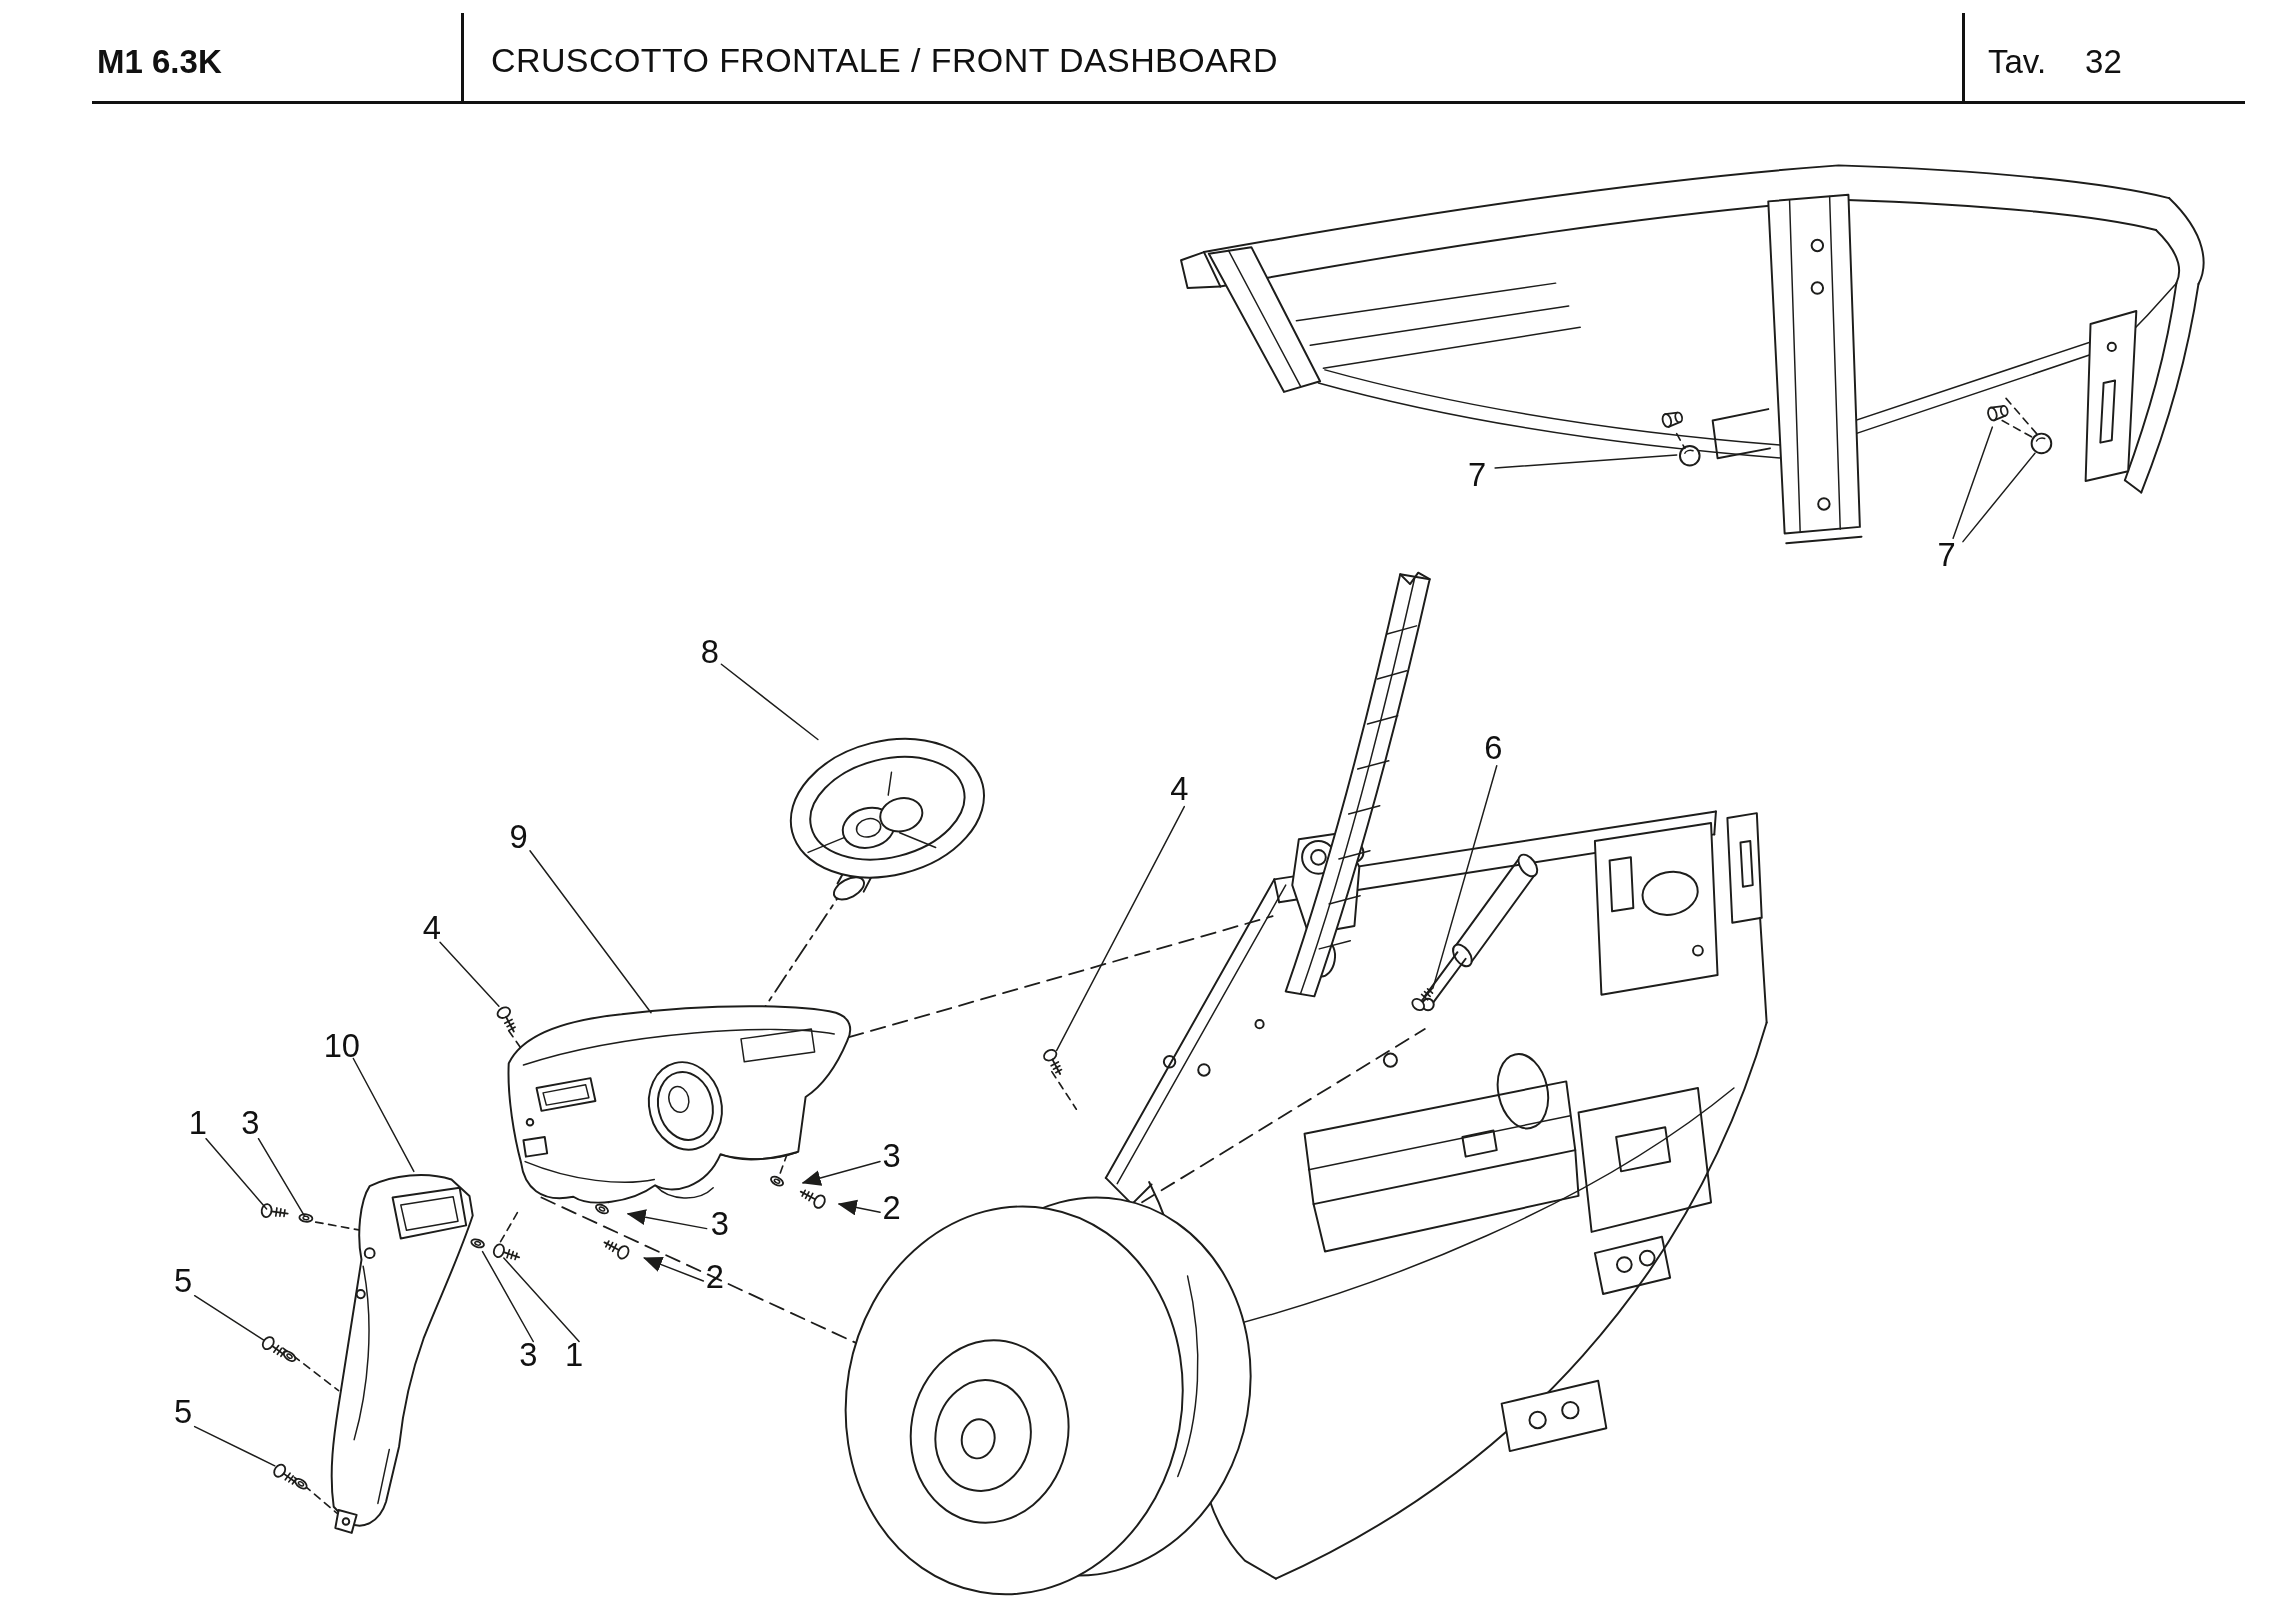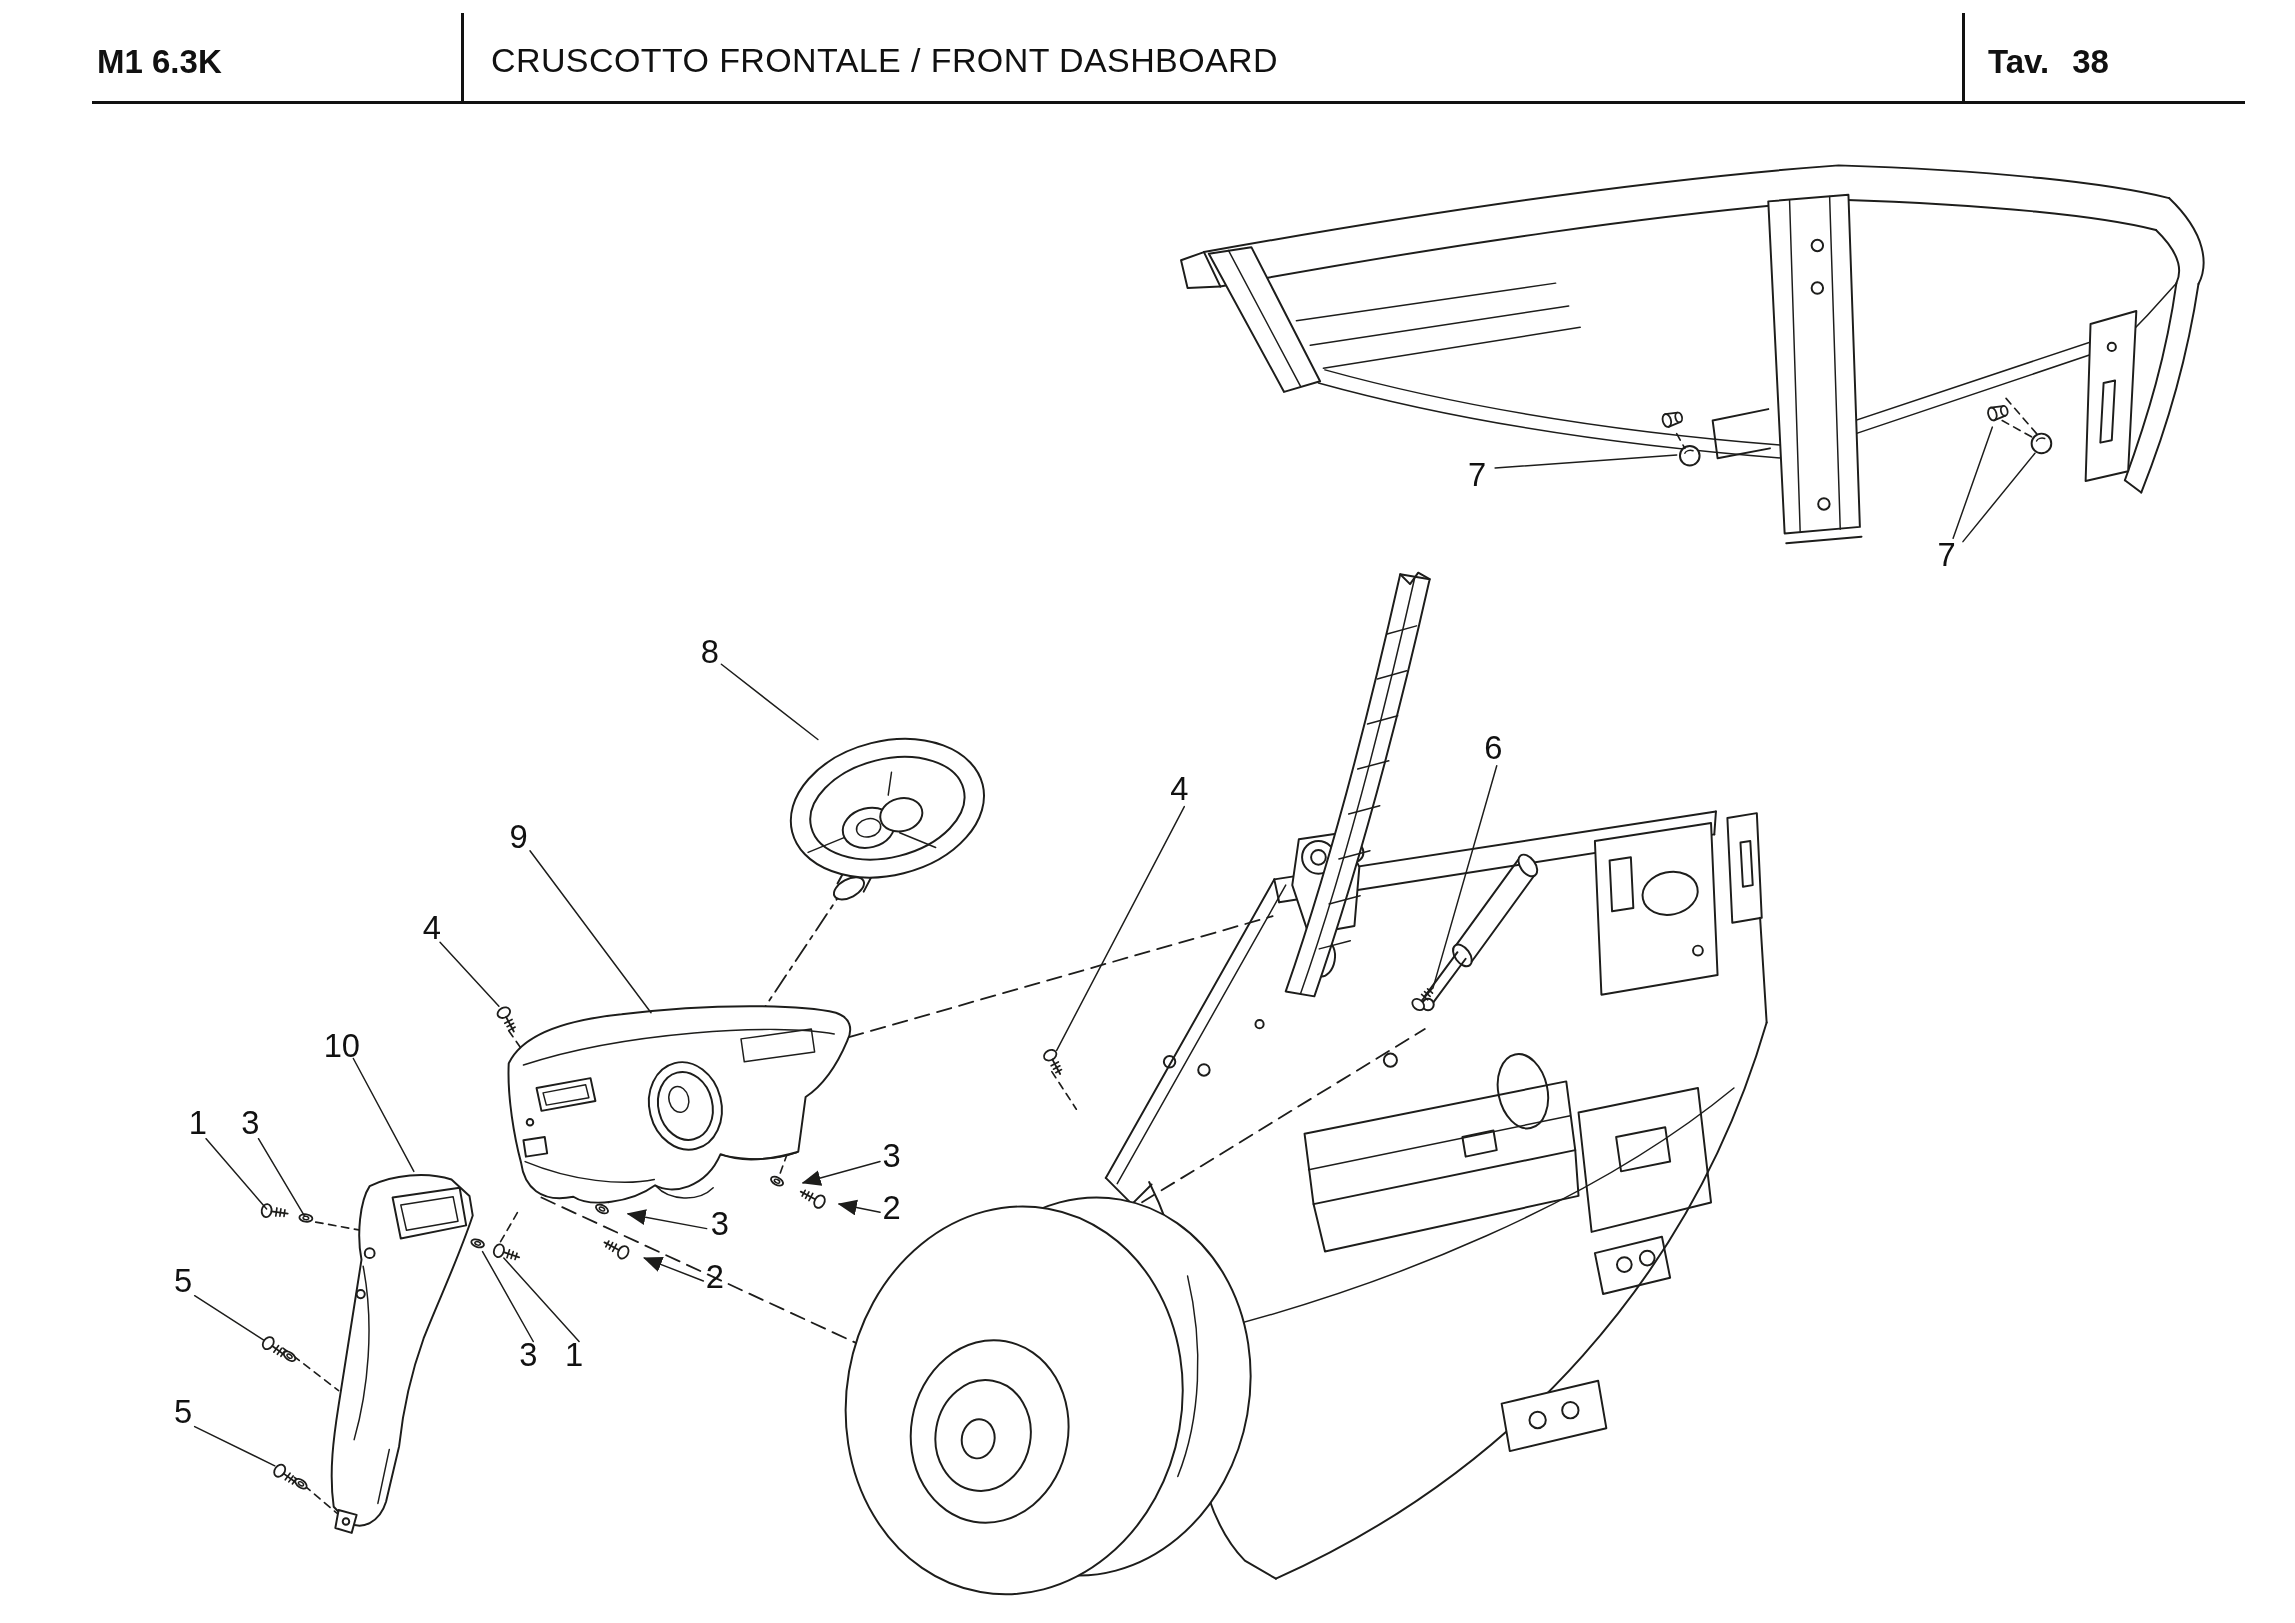--- a/index.html
+++ b/index.html
@@ -7,7 +7,7 @@
   .page{position:relative;width:2295px;height:1246px;background:#fff}
   .hdr-model{position:absolute;left:97px;top:43px;font-size:33px;font-weight:bold;white-space:nowrap}
   .hdr-title{position:absolute;left:491px;top:41px;font-size:34px;font-weight:normal;letter-spacing:0.4px;white-space:nowrap}
-  .hdr-tav{position:absolute;left:1988px;top:43px;font-size:33px;font-weight:bold;display:flex;gap:23px;white-space:nowrap}
+  .hdr-tav{position:absolute;left:1988px;top:43px;font-size:33px;font-weight:normal;display:flex;gap:39px;white-space:nowrap}
   .vline{position:absolute;top:13px;width:2.5px;height:88px;background:#111}
   .v1{left:461px}
   .v2{left:1962px}

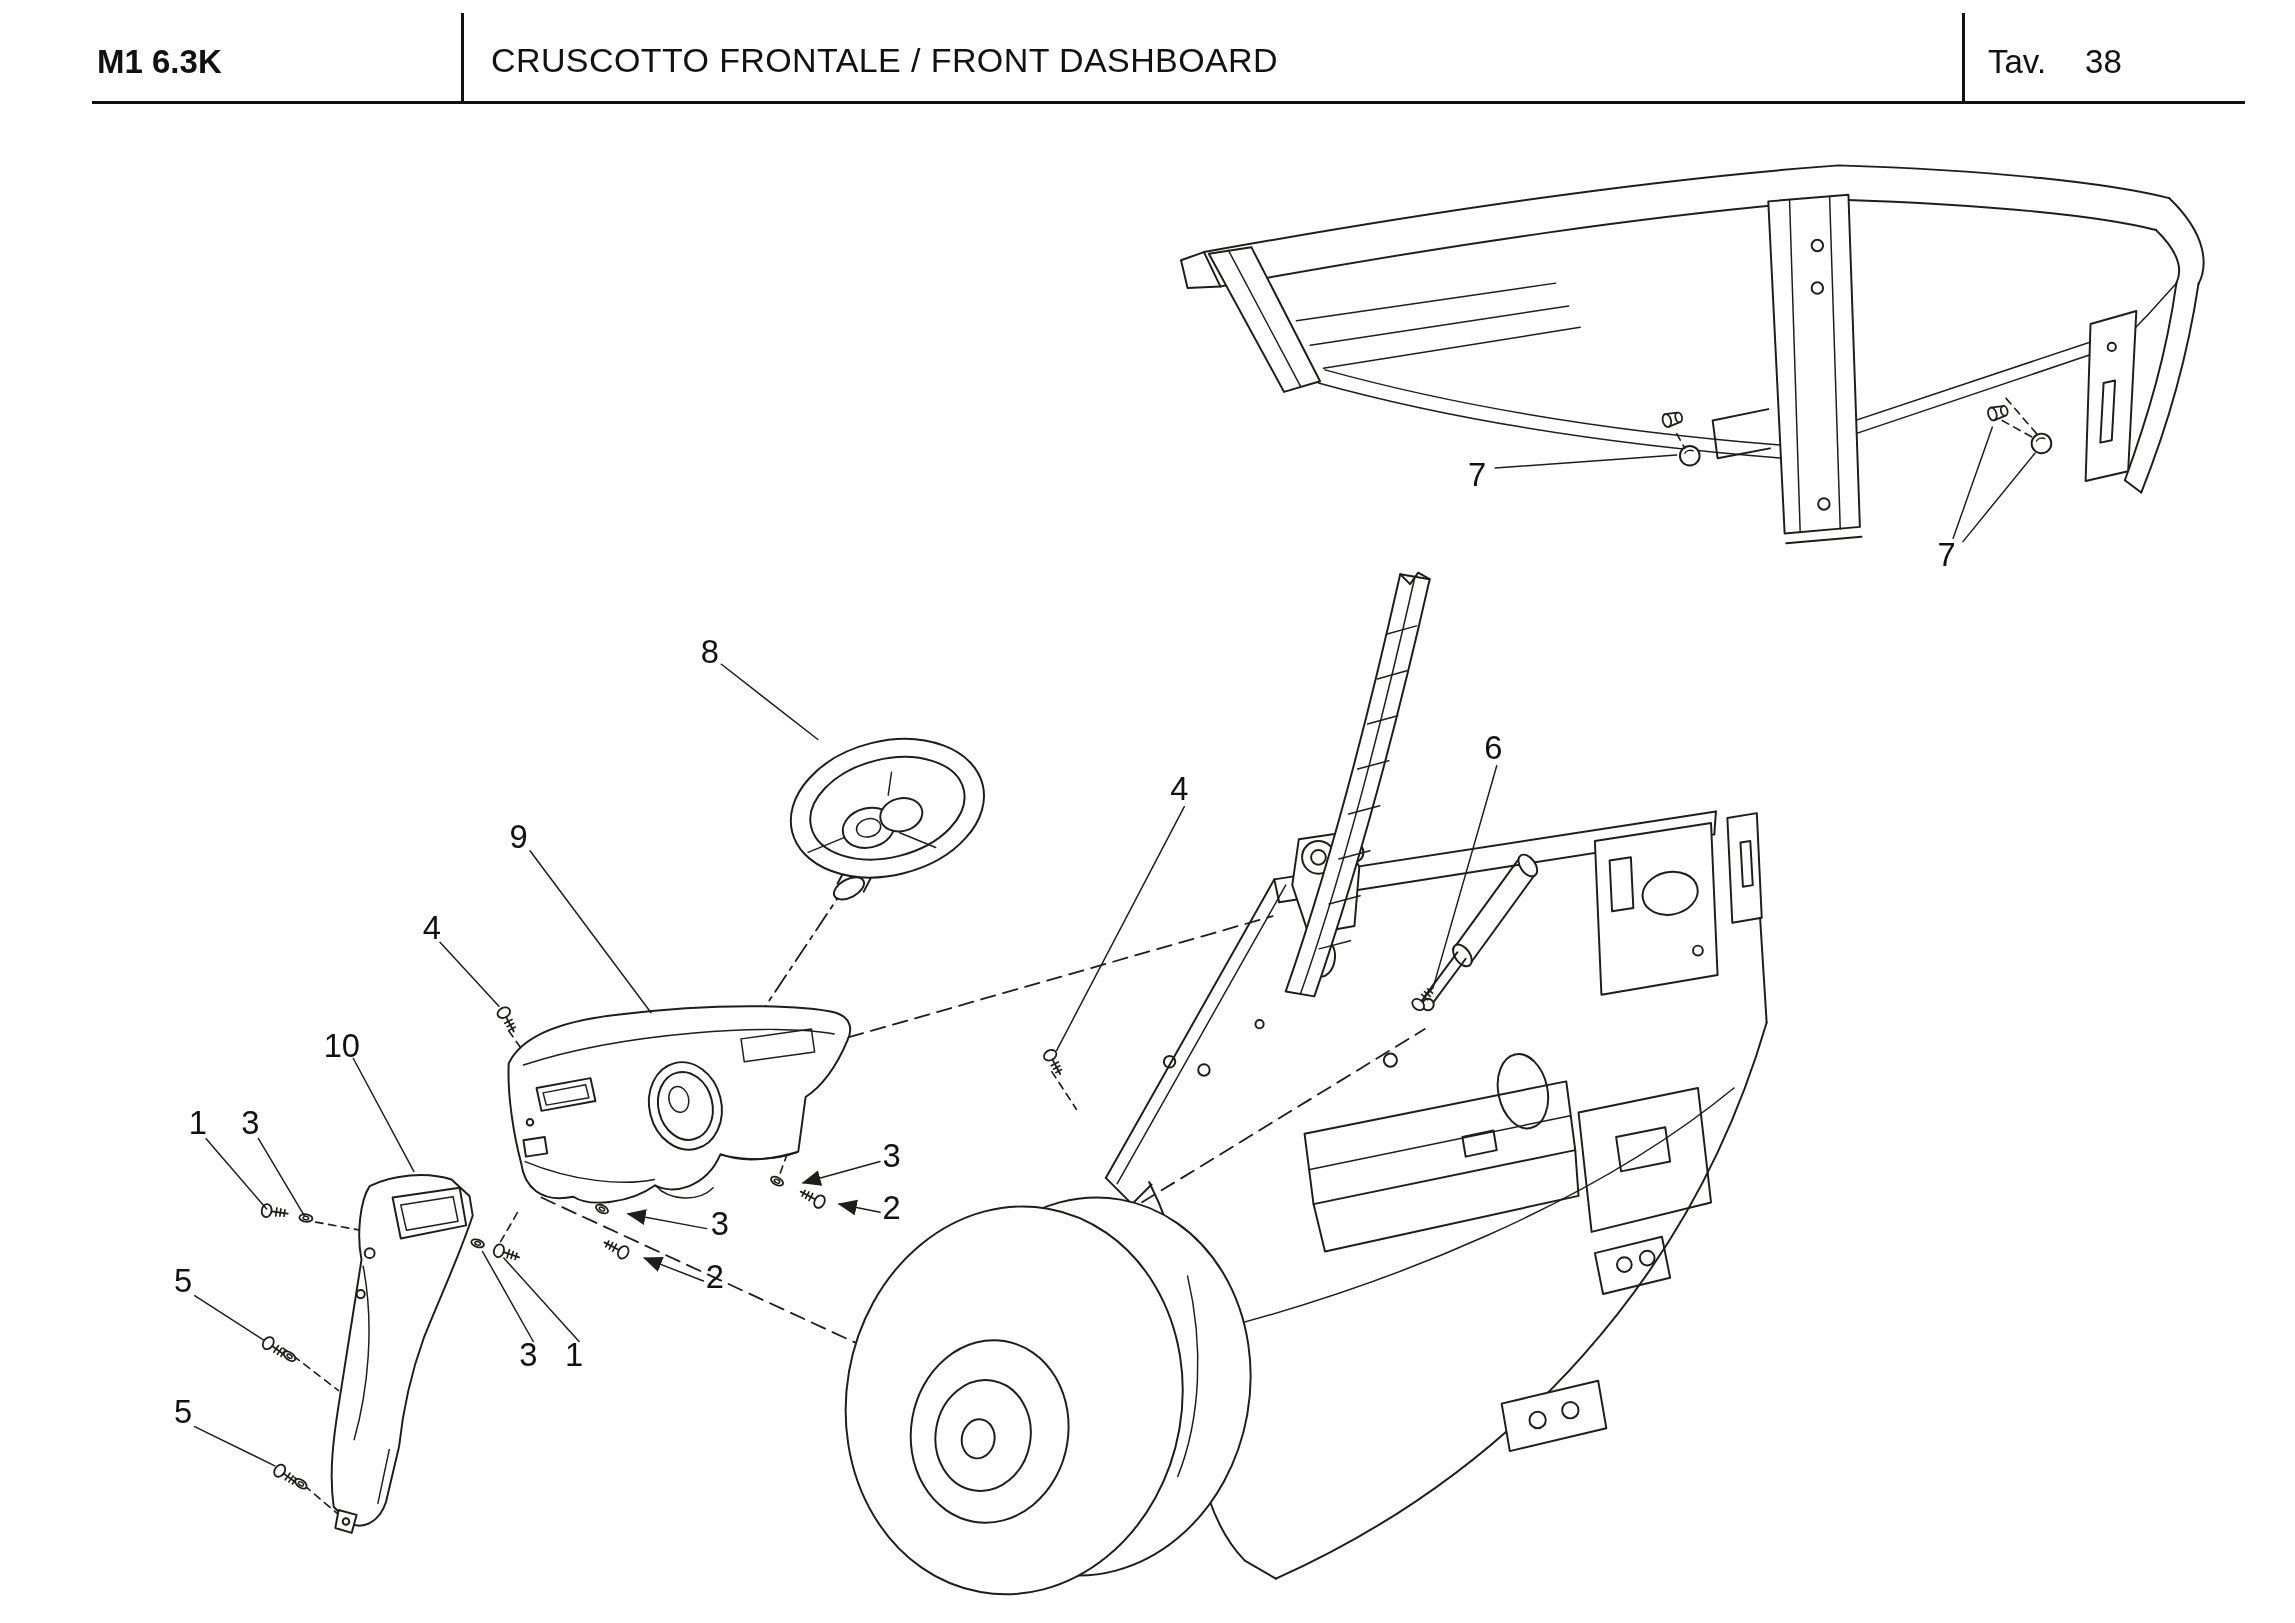--- a/index.html
+++ b/index.html
@@ -33,7 +33,7 @@
     <div class="vline v2"></div>
     <div class="hdr-tav">
       <span>Tav.</span>
-      <span>38</span>
+      <span>32</span>
     </div>
     <div class="hrule"></div>
   </header>

